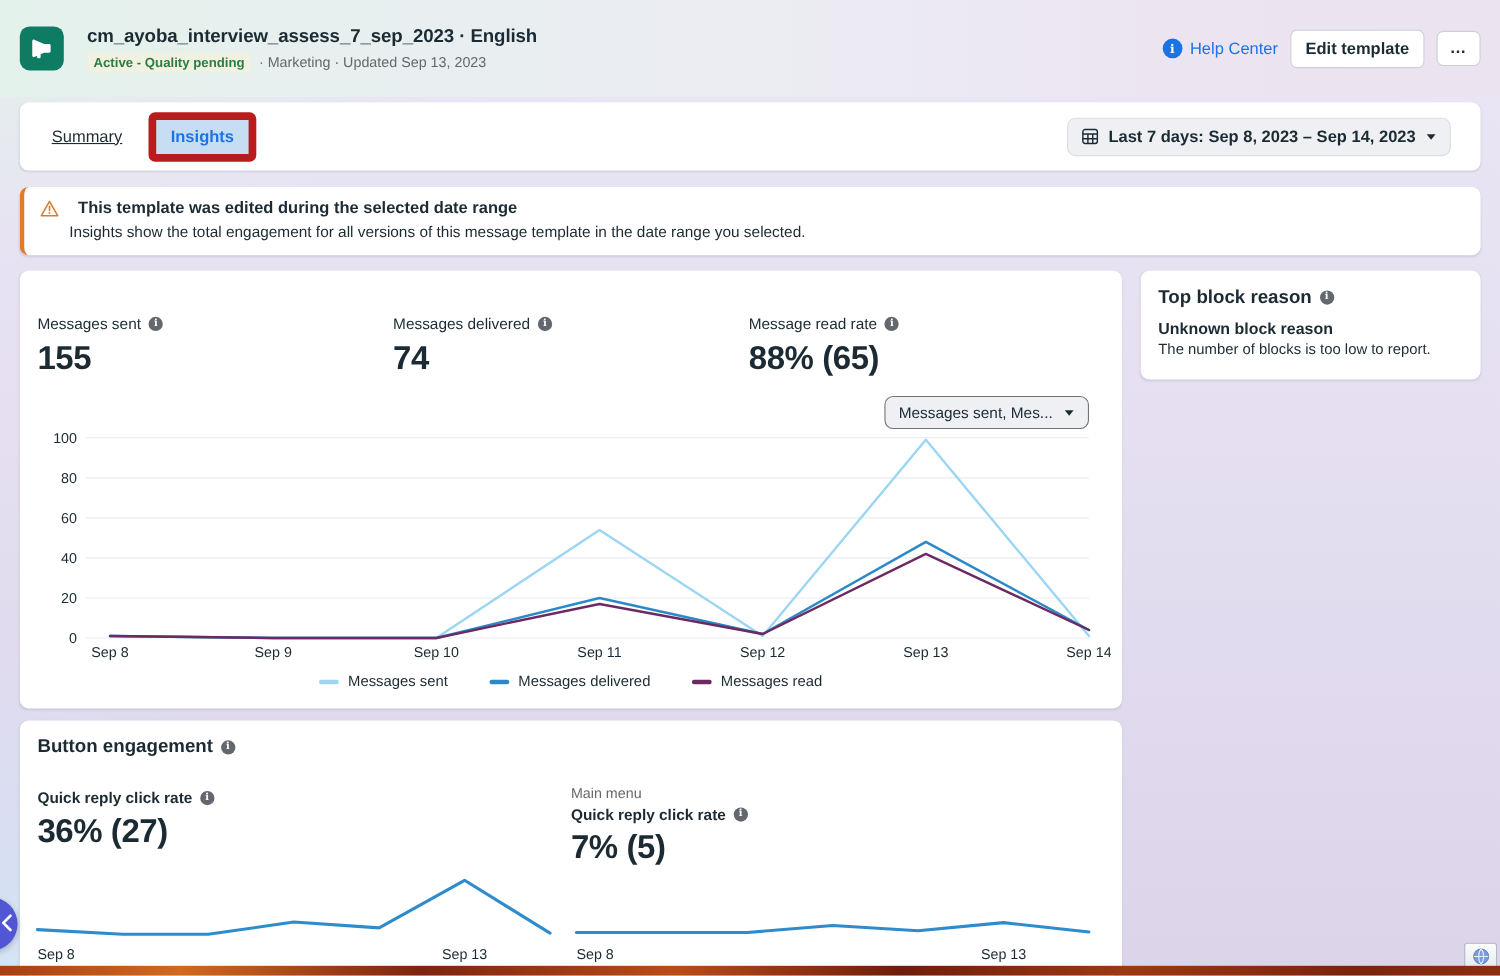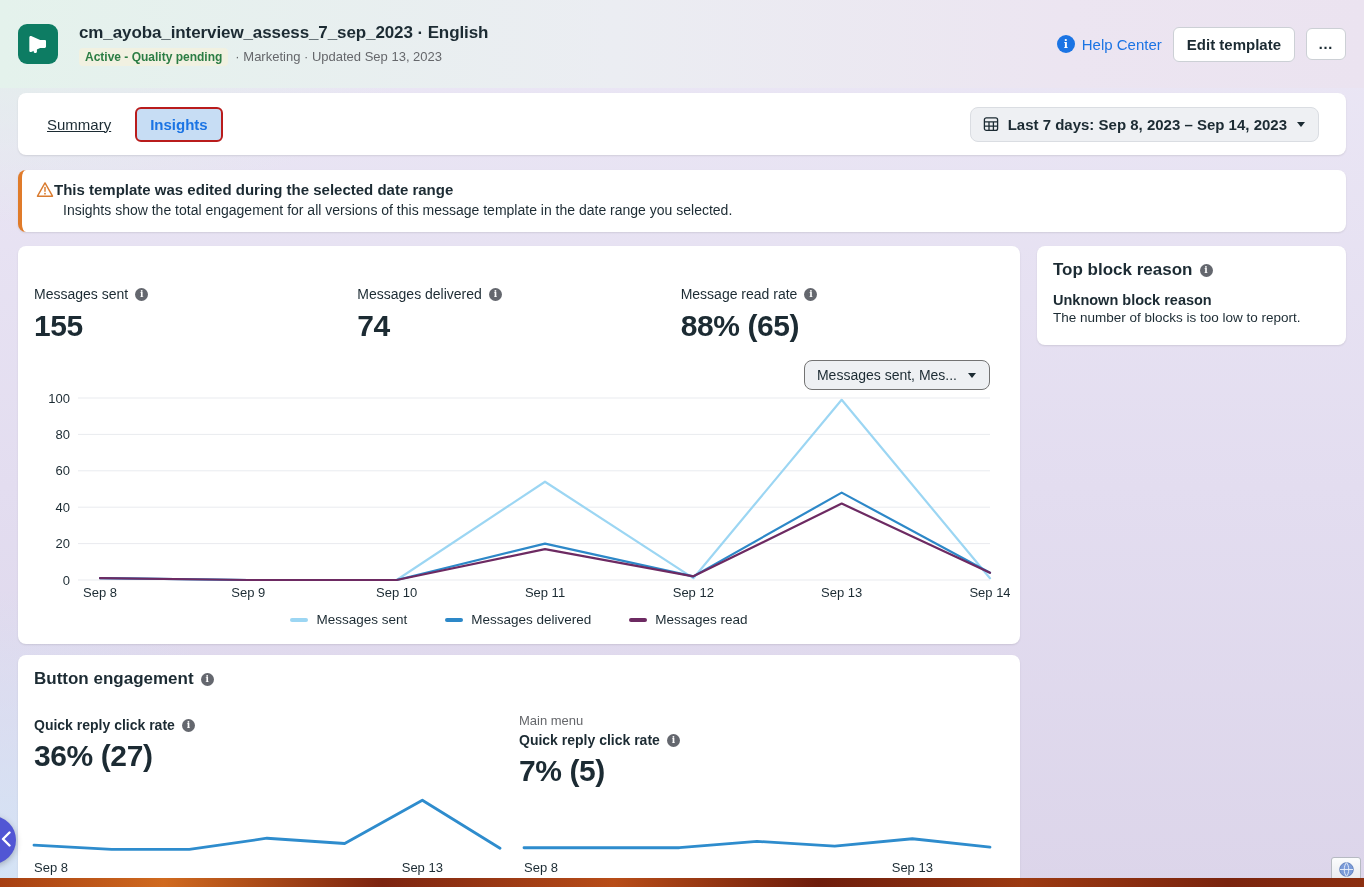--- a/index.html
+++ b/index.html
@@ -44,7 +44,7 @@
   .tabbar { left:18px; top:93px; width:1328px; height:62px; display:flex; align-items:center; padding:0 27px; }
   .tab-plain { font-size:15px; font-weight:500; color:#1c2b33; margin-right:22px; cursor:pointer; padding:8px 2px;text-decoration:underline; }
   .tab-active { font-size:15px; font-weight:700; color:#1b74e4; background:#c7ddf4;
-    border:2px solid #b91c1c; border-radius:6px; padding:7px 13px; cursor:pointer; }
+    border:7px solid #b91c1c; border-radius:6px; padding:7px 13px; cursor:pointer; }
   .date-btn { margin-left:auto; display:flex; align-items:center; gap:9px;
     background:#eef0f3; border:1px solid #dadde2; border-radius:8px; padding:8px 12px;
     font-size:15px; font-weight:600; cursor:pointer; }

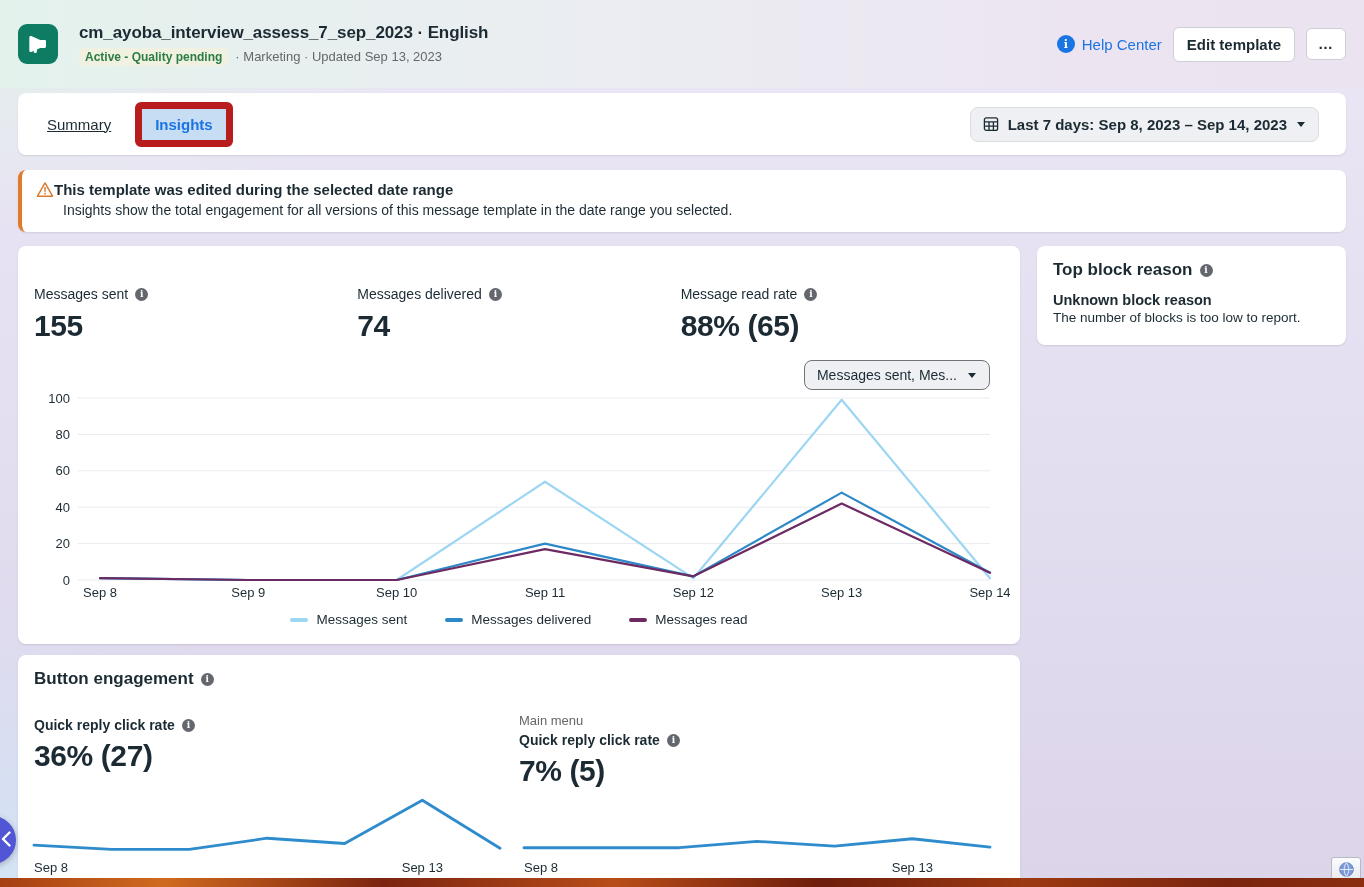--- a/index.html
+++ b/index.html
@@ -52,7 +52,7 @@
   
   .warning { left:18px; top:170px; width:1328px; height:62px; border-left:4px solid #e07b2a;
     padding:11px 16px 0 14px; }
-  .warning-row1 { display:flex; align-items:center; gap:0; }
+  .warning-row1 { display:flex; align-items:center; gap:17px; }
   .warning-title { font-size:15px; font-weight:600; }
   .warning-body { font-size:14px; margin:4px 0 0 27px; color:#1c2b33; }
 

